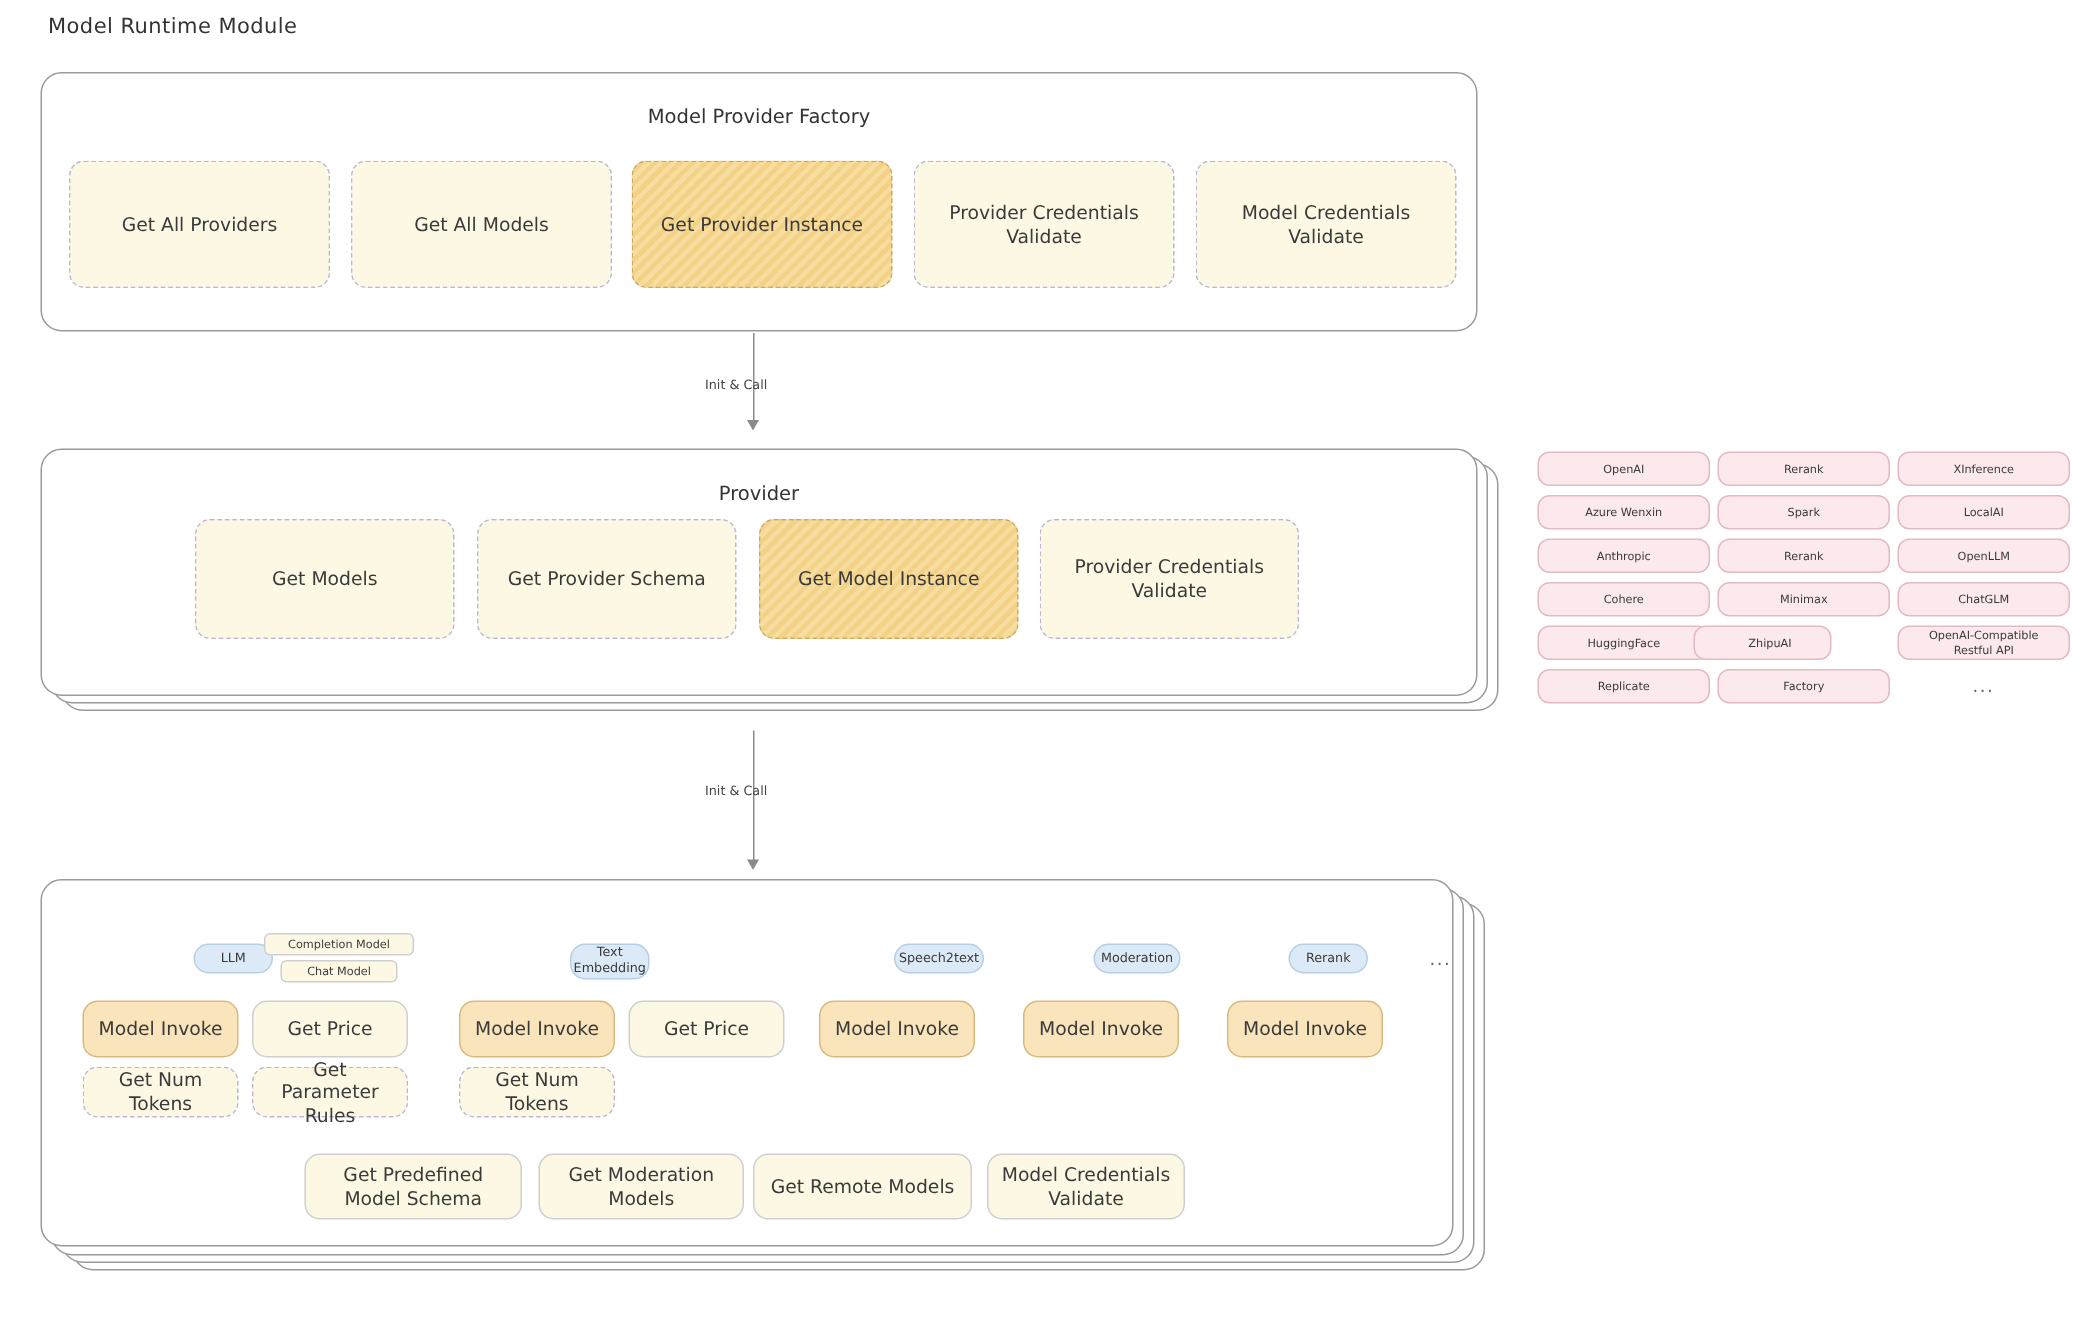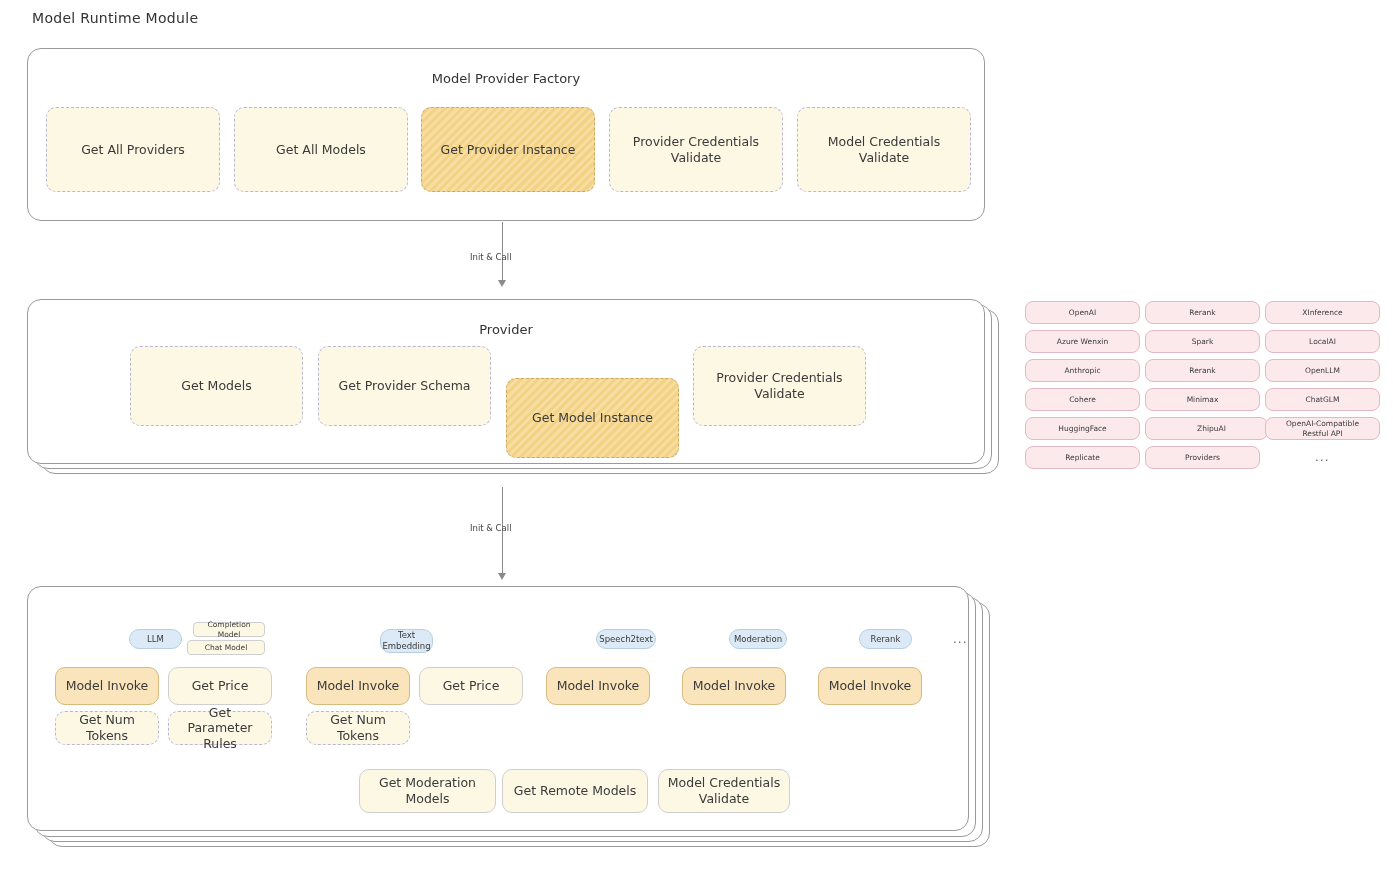--- a/index.html
+++ b/index.html
@@ -140,7 +140,7 @@
 
   <div class="cell dashed" style="left:102px; top:46px; width:173px; height:80px;">Get Models</div>
   <div class="cell dashed" style="left:290px; top:46px; width:173px; height:80px;">Get Provider Schema</div>
-  <div class="cell dashed-hi" style="left:478px; top:46px; width:173px; height:80px;margin-top:32px;">Get Model Instance</div>
+  <div class="cell dashed-hi" style="left:478px; top:46px; width:173px; height:80px;">Get Model Instance</div>
   <div class="cell dashed" style="left:665px; top:46px; width:173px; height:80px;">Provider Credentials Validate</div>
 </div>
 

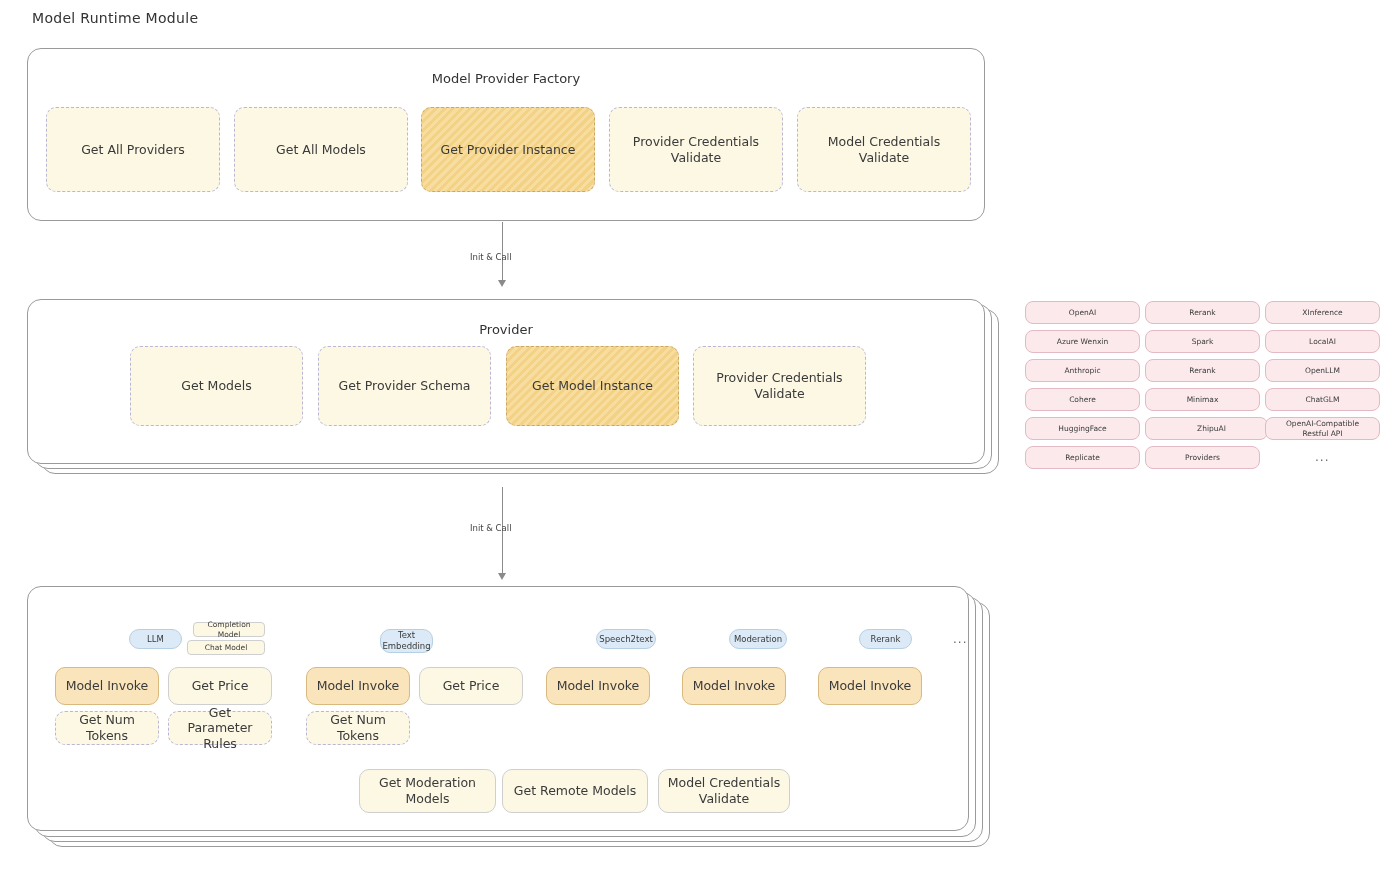--- a/index.html
+++ b/index.html
@@ -156,7 +156,7 @@
   <div class="cell pink" style="left:120px; top:30px; width:115px; height:23px;">Spark</div>
   <div class="cell pink" style="left:120px; top:59px; width:115px; height:23px;">Rerank</div>
   <div class="cell pink" style="left:120px; top:88px; width:115px; height:23px;">Minimax</div>
-  <div class="cell pink" style="left:120px; top:117px; width:123px; height:23px;padding-left:16px;">ZhipuAI</div>
+  <div class="cell pink" style="left:104px; top:117px; width:92px; height:23px;padding-left:16px;">ZhipuAI</div>
   <div class="cell pink" style="left:120px; top:146px; width:115px; height:23px;">Providers</div>
 
   <div class="cell pink" style="left:240px; top:1px; width:115px; height:23px;">XInference</div>

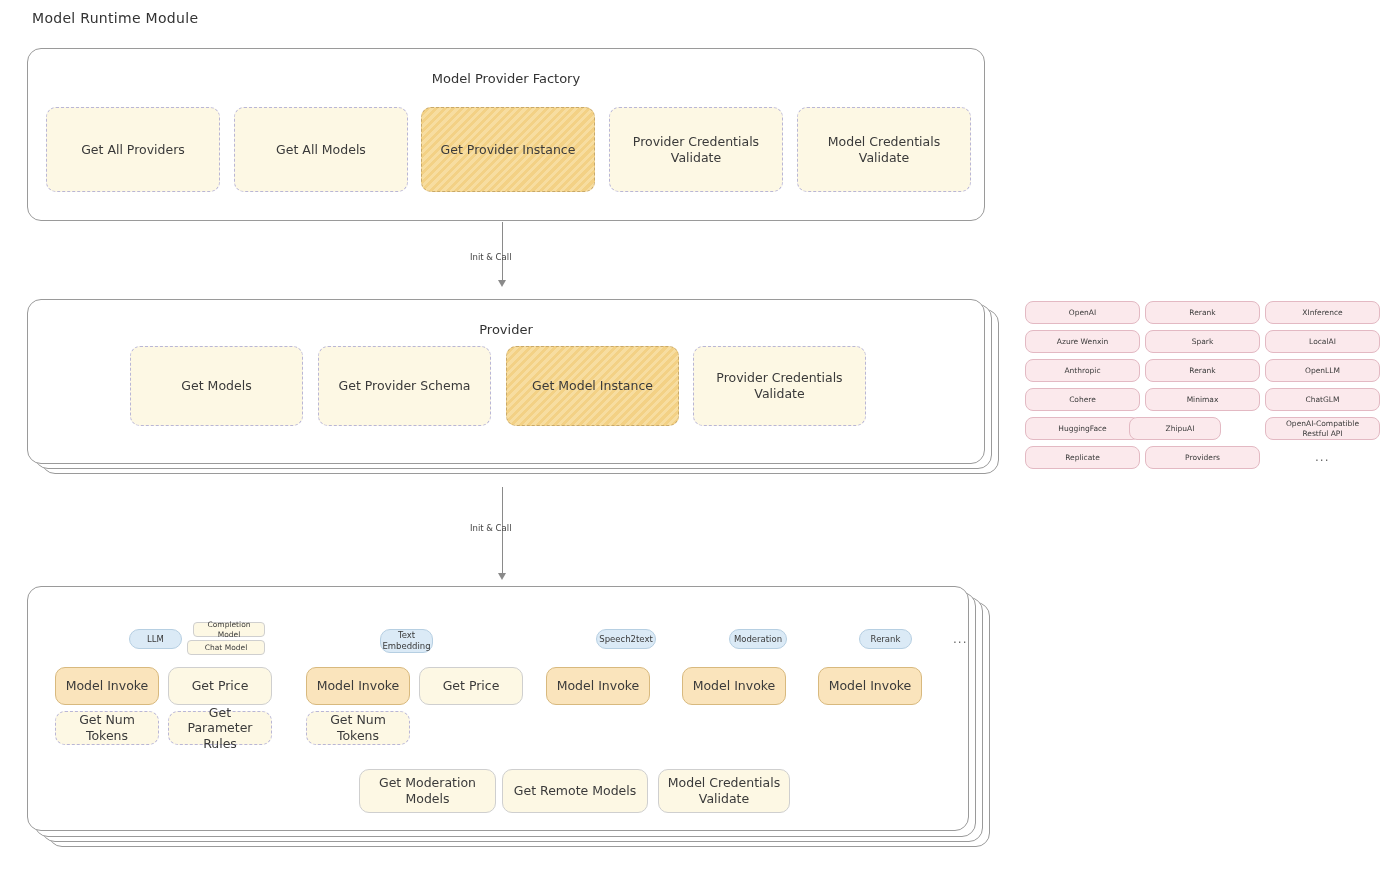--- a/index.html
+++ b/index.html
@@ -157,7 +157,7 @@
   <div class="cell pink" style="left:120px; top:59px; width:115px; height:23px;">Rerank</div>
   <div class="cell pink" style="left:120px; top:88px; width:115px; height:23px;">Minimax</div>
   <div class="cell pink" style="left:104px; top:117px; width:92px; height:23px;padding-left:16px;">ZhipuAI</div>
-  <div class="cell pink" style="left:120px; top:146px; width:115px; height:23px;">Providers</div>
+  <div class="cell pink" style="left:120px; top:146px; width:115px; height:23px;">Factory</div>
 
   <div class="cell pink" style="left:240px; top:1px; width:115px; height:23px;">XInference</div>
   <div class="cell pink" style="left:240px; top:30px; width:115px; height:23px;">LocalAI</div>

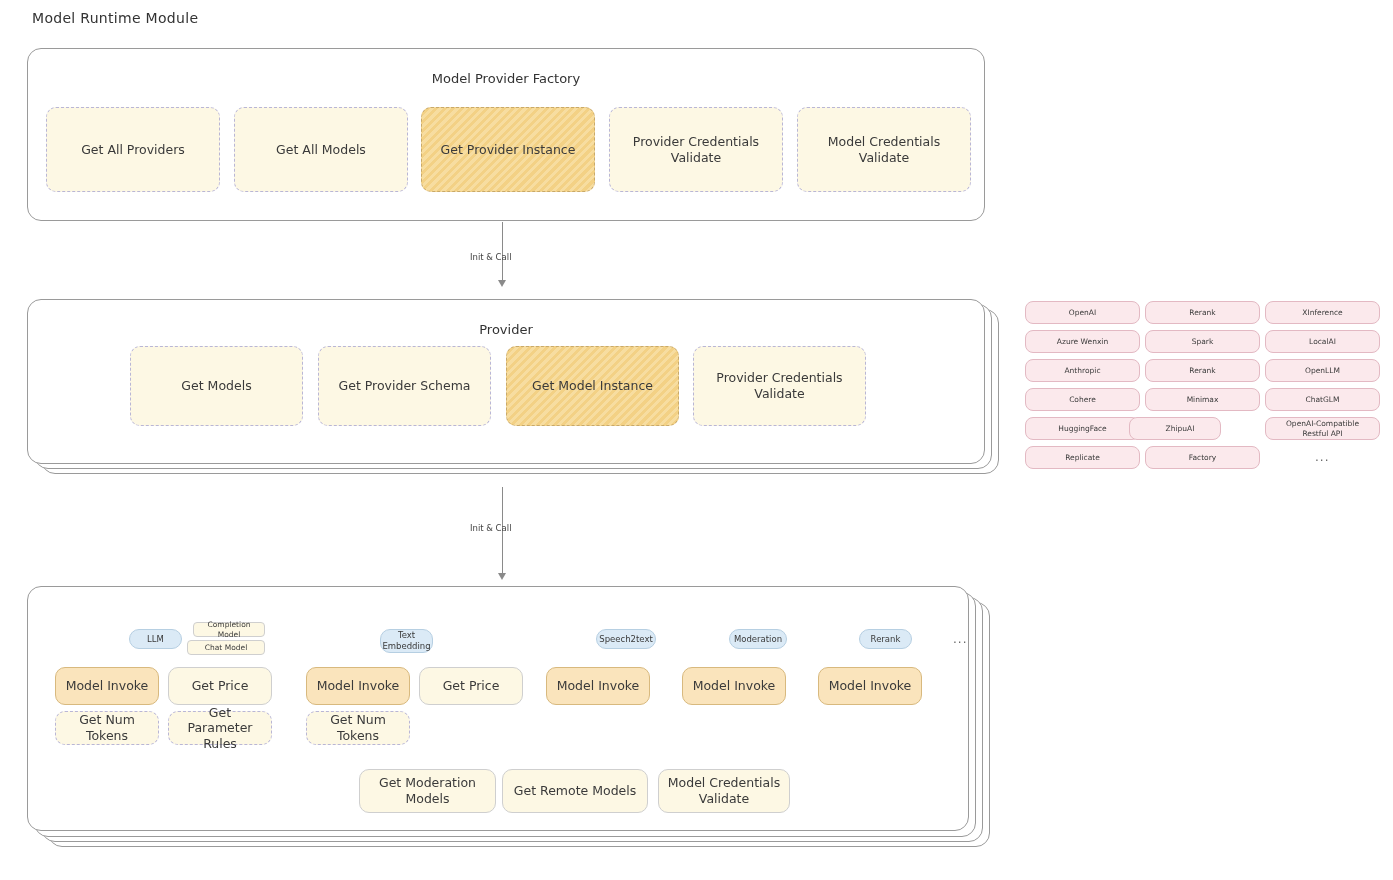--- a/index.html
+++ b/index.html
@@ -177,7 +177,7 @@
 <div class="sketch-outer" style="left:27px; top:586px; width:942px; height:245px;">
 
   <div class="cell blue" style="left:101px; top:42px; width:53px; height:20px;">LLM</div>
-  <div class="cell solid tiny" style="left:165px; top:35px; width:72px; height:15px;">Completion Model</div>
+  <div class="cell solid tiny" style="left:148px; top:35px; width:100px; height:15px;">Completion Model</div>
   <div class="cell solid tiny" style="left:159px; top:53px; width:78px; height:15px;">Chat Model</div>
 
   <div class="cell blue" style="left:352px; top:42px; width:53px; height:24px;">Text Embedding</div>

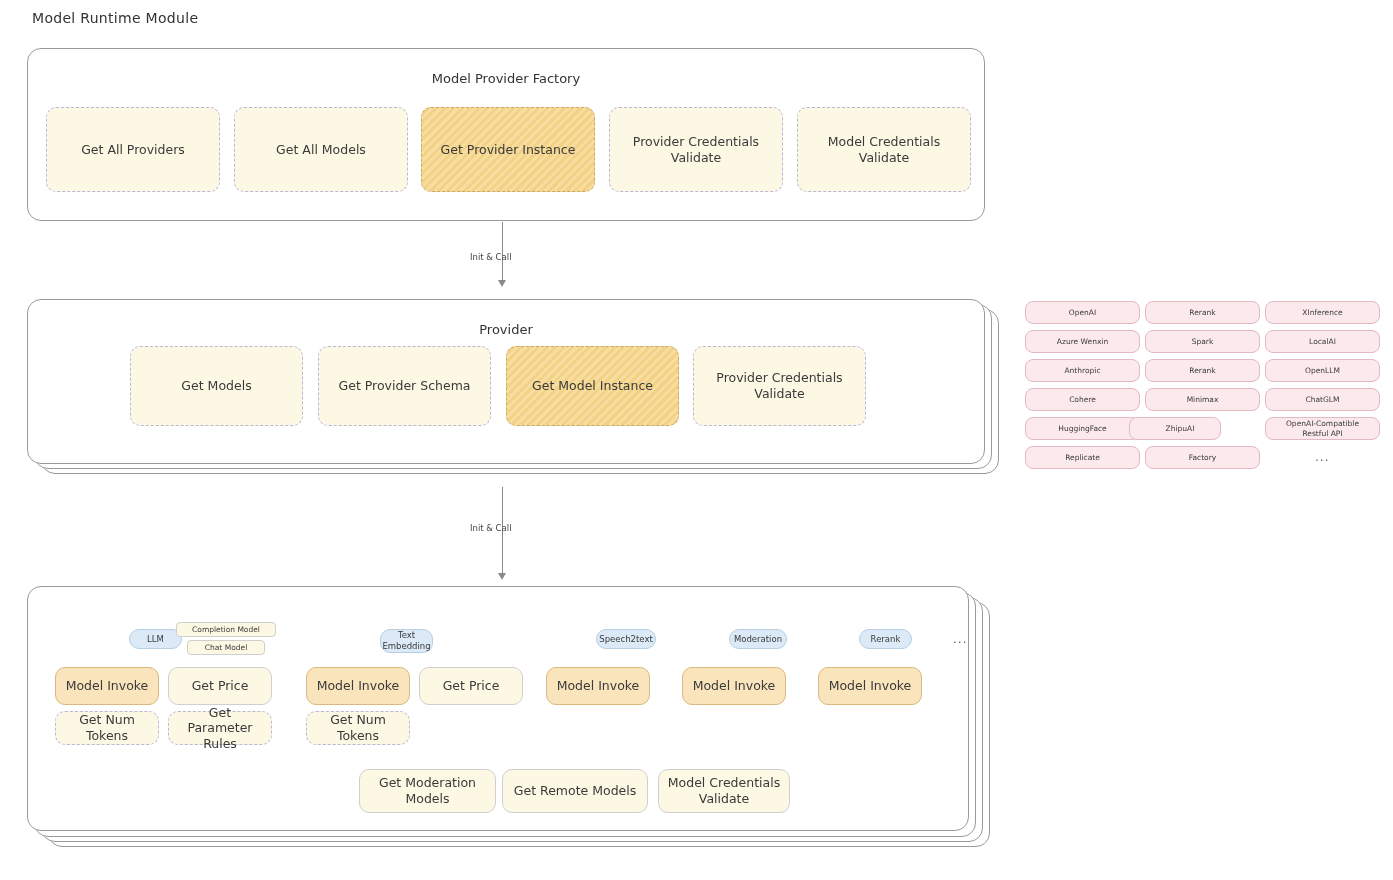--- a/index.html
+++ b/index.html
@@ -201,6 +201,7 @@
 
   <div class="cell solid-amber" style="left:790px; top:80px; width:104px; height:38px;">Model Invoke</div>
 
+  <div class="cell solid" style="left:175px; top:182px; width:145px; height:44px;">Get Predefined Model Schema</div>
   <div class="cell solid" style="left:331px; top:182px; width:137px; height:44px;">Get Moderation Models</div>
   <div class="cell solid" style="left:474px; top:182px; width:146px; height:44px;">Get Remote Models</div>
   <div class="cell solid" style="left:630px; top:182px; width:132px; height:44px;">Model Credentials Validate</div>

